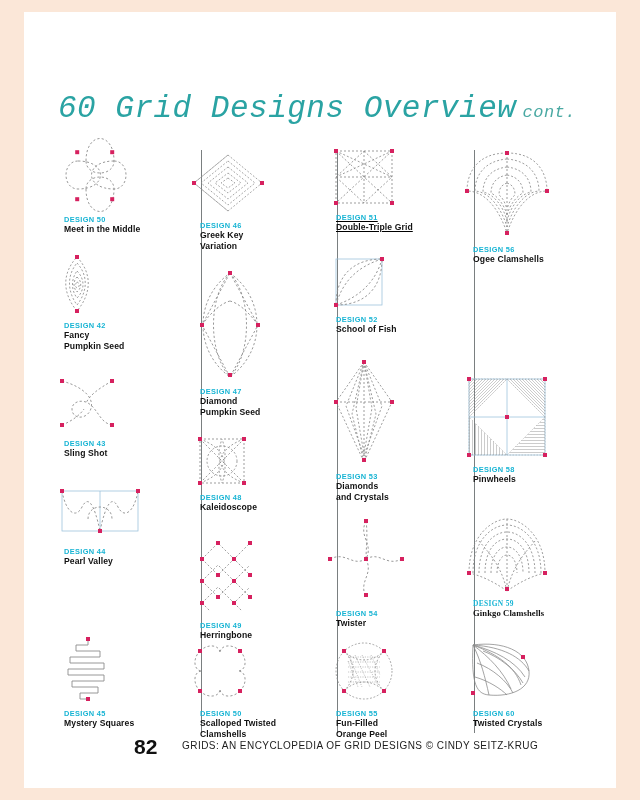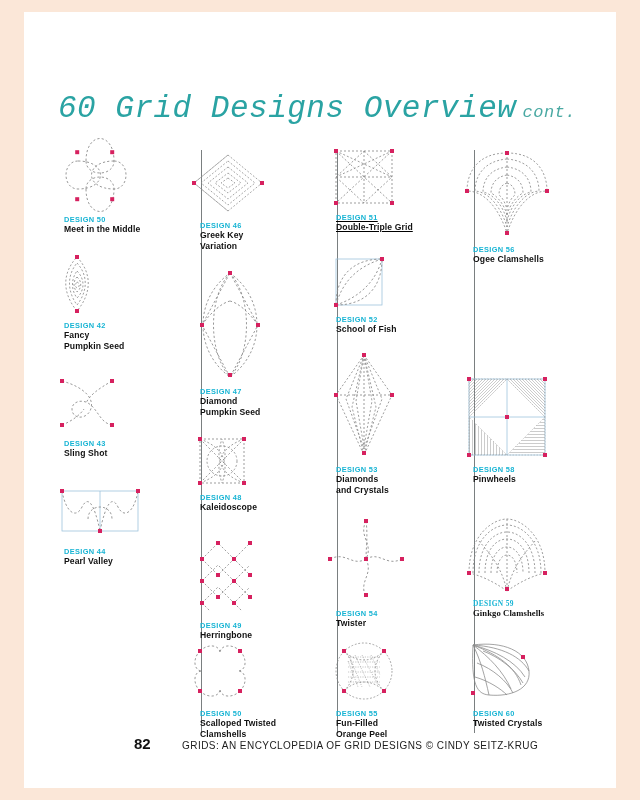--- a/index.html
+++ b/index.html
@@ -378,7 +378,7 @@
         <div class="nm">School of Fish</div>
       </div>
 
-      <div class="item" style="top:204px;">
+      <div class="item" style="top:211px;">
         <div class="art">
           <svg width="120" height="112" viewBox="0 0 120 112">
             <g fill="none" stroke="#8d8d8d" stroke-width="0.85" stroke-dasharray="2,2">

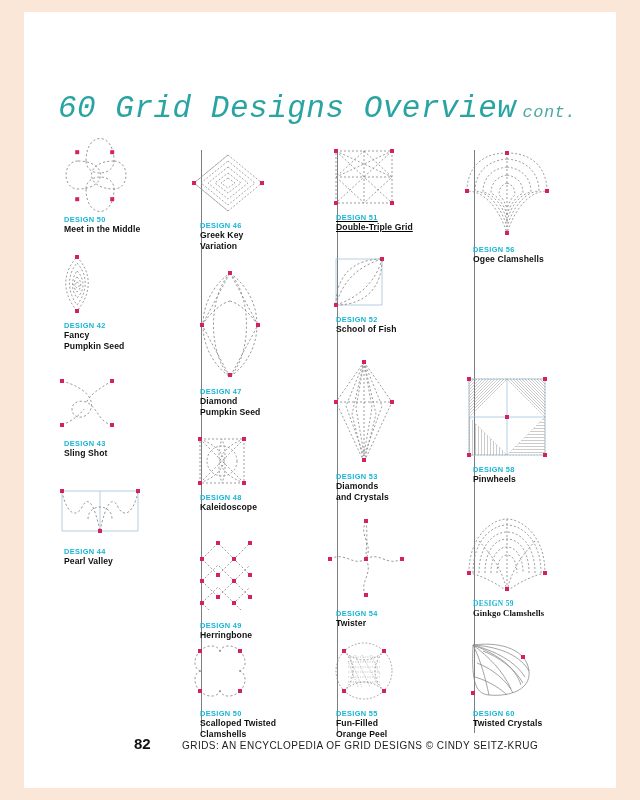--- a/index.html
+++ b/index.html
@@ -199,6 +199,22 @@
         <div class="nm">Pearl Valley</div>
       </div>
 
+      <div class="item" style="top:488px;">
+        <div class="art">
+          <svg width="120" height="72" viewBox="0 0 120 72">
+            <g fill="none" stroke="#8d8d8d" stroke-width="0.9">
+              <path d="M38 6 L38 12 L26 12 L26 18 L50 18 L50 24 L20 24 L20 30 L54 30 L54 36
+                       L18 36 L18 42 L54 42 L54 48 L22 48 L22 54 L48 54 L48 60 L30 60 L30 66 L38 66"></path>
+            </g>
+            <g fill="#d6215f">
+              <rect x="36" y="4" width="4" height="4"></rect>
+              <rect x="36" y="64" width="4" height="4"></rect>
+            </g>
+          </svg>
+        </div>
+        <div class="lbl">DESIGN 45</div>
+        <div class="nm">Mystery Squares</div>
+      </div>
 
     </div>
 

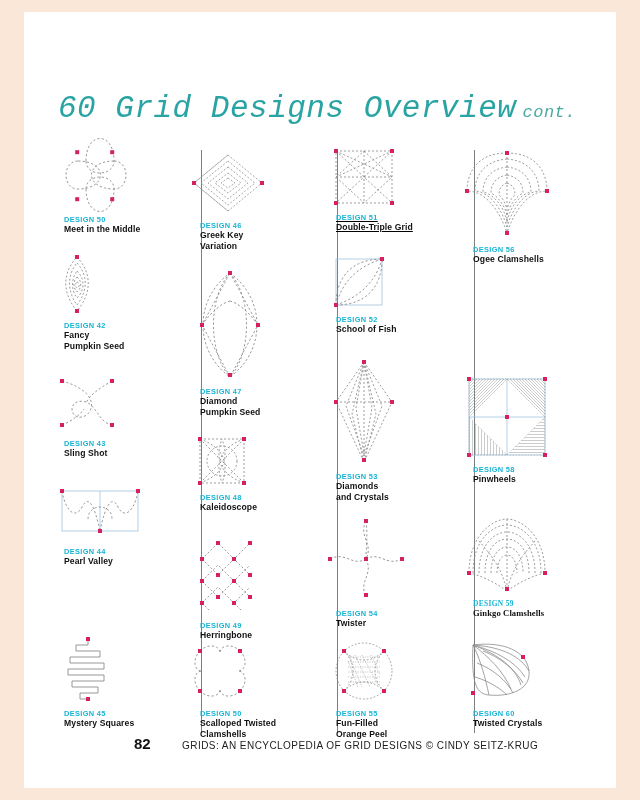--- a/index.html
+++ b/index.html
@@ -85,7 +85,7 @@
   .pageno{
     position:absolute;
     left:110px; top:0px;
-    font-size:15px;
+    font-size:21px;
     font-weight:bold;
     color:#111;
   }

